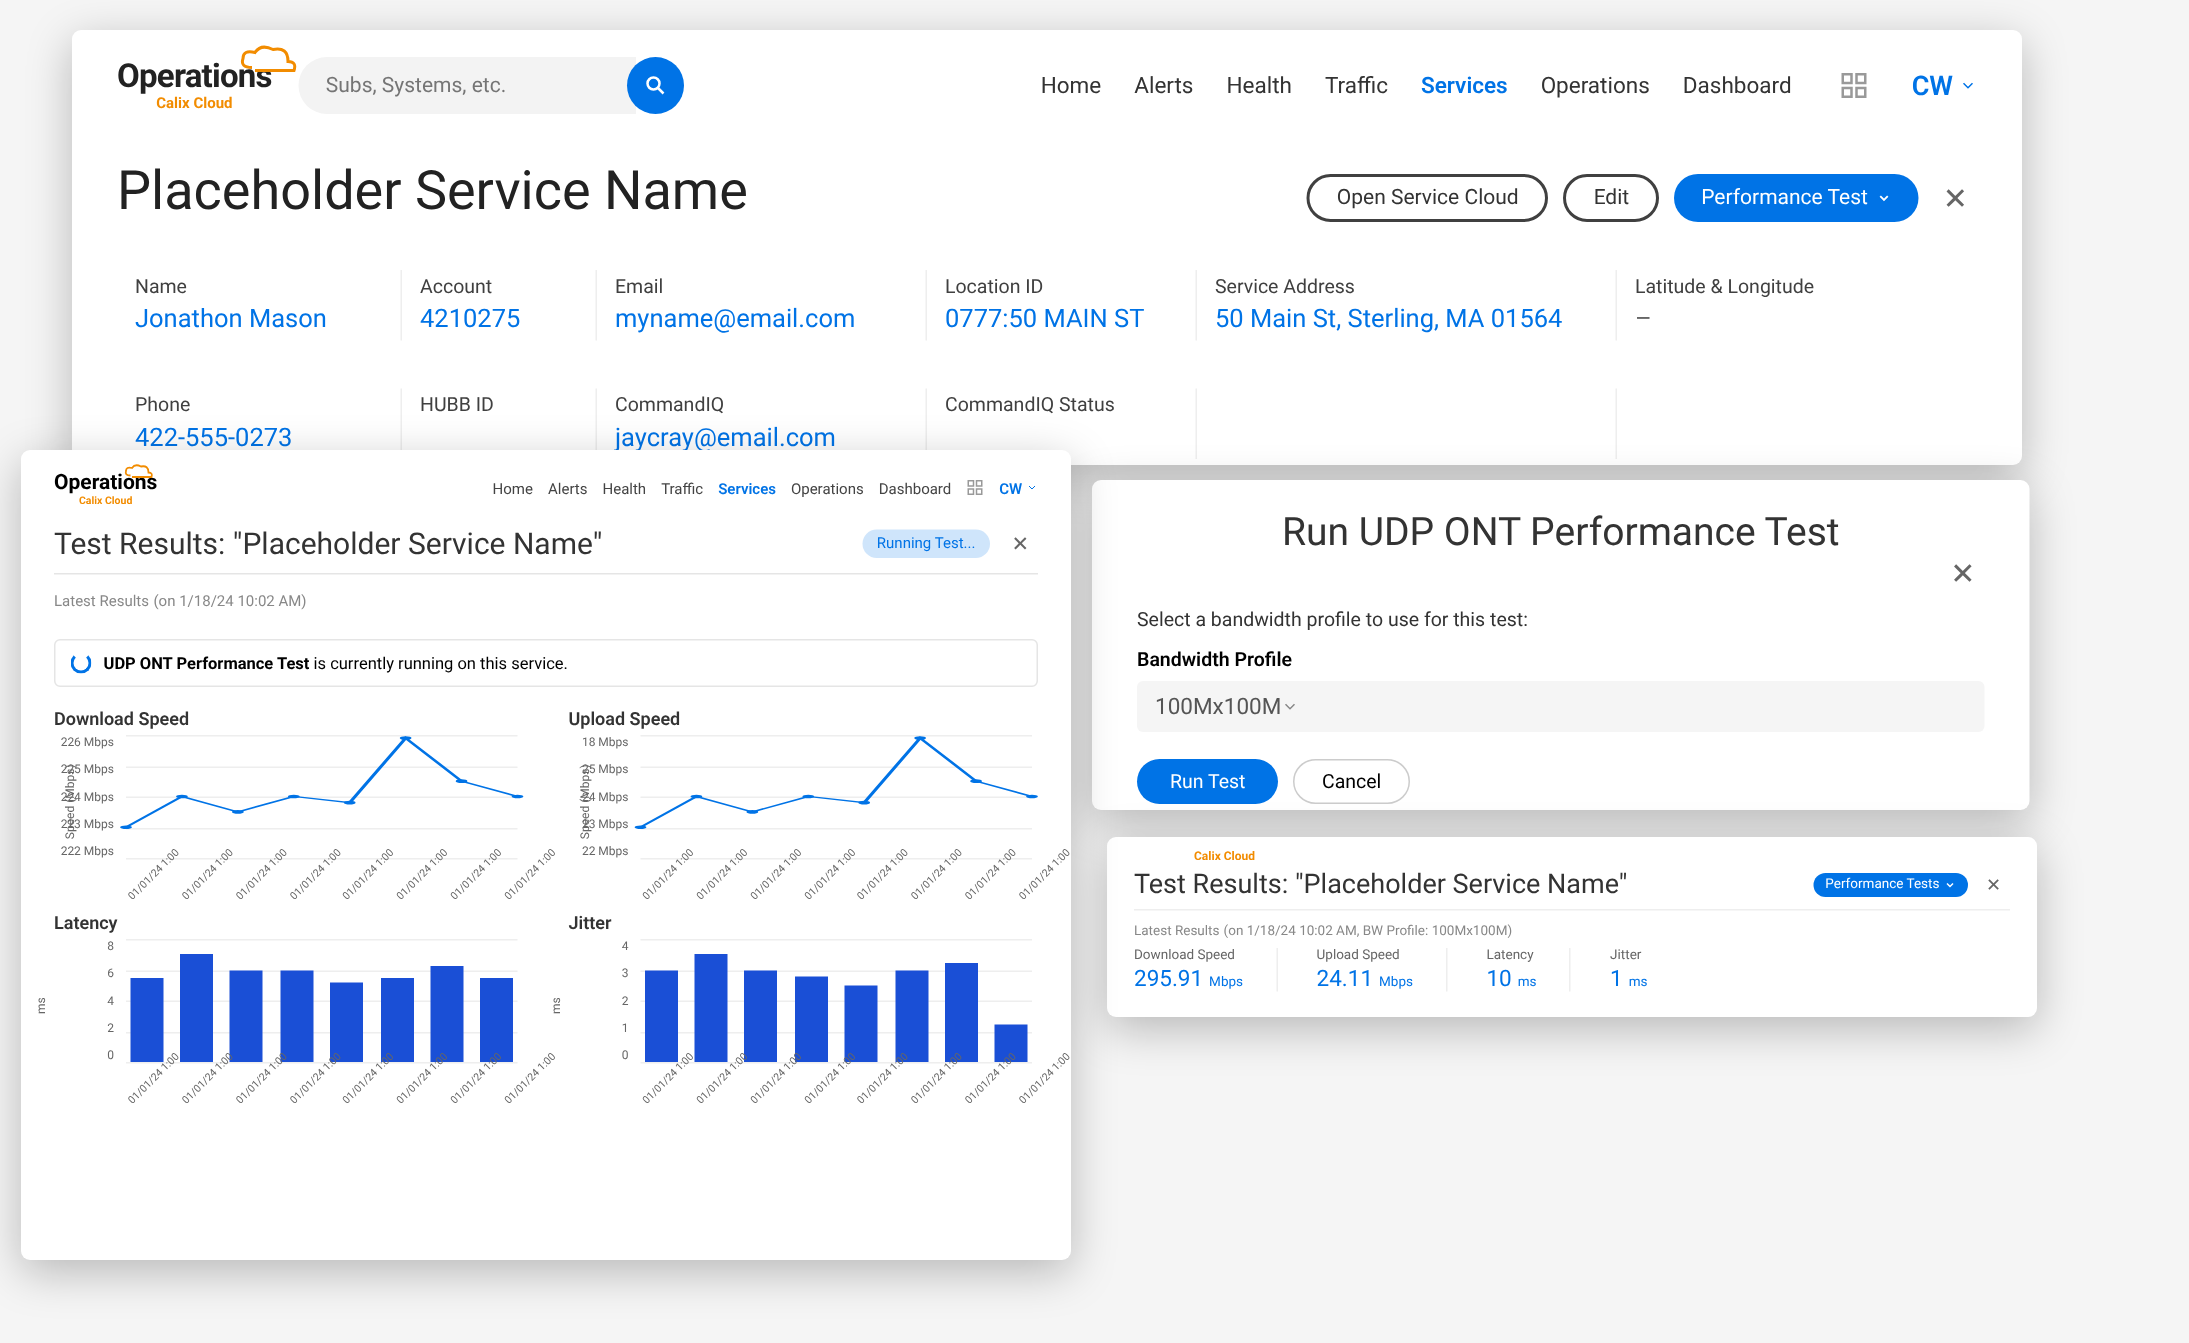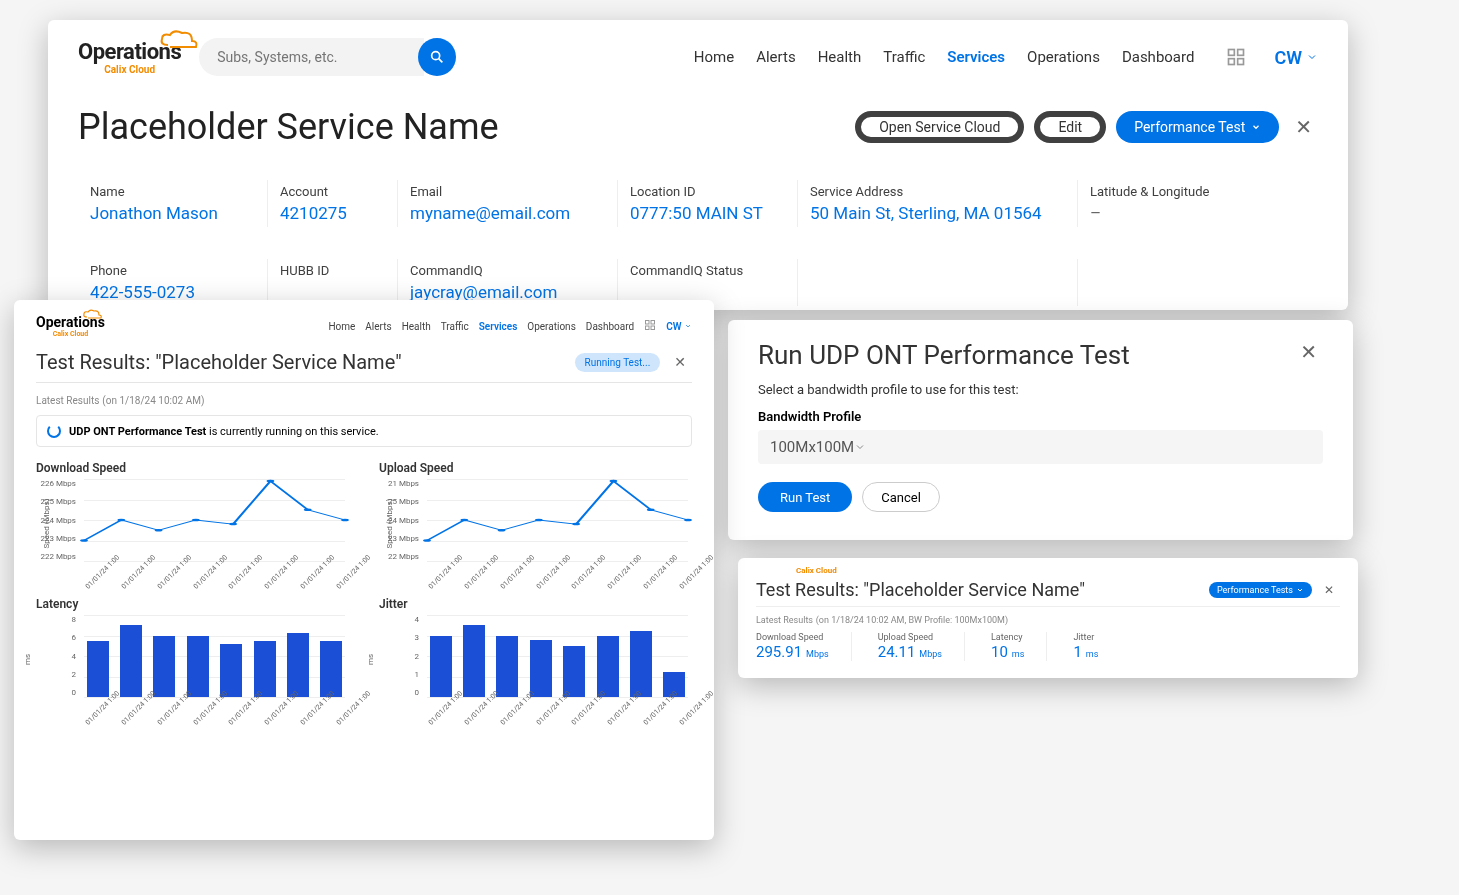--- a/index.html
+++ b/index.html
@@ -27,7 +27,7 @@
 .user-chip { color: #0073e6; font-weight: 600; font-size: 18px; margin-left: 10px; display: flex; align-items: center; gap: 4px; }
 
 
-.title-row { display: flex; align-items: center; margin-top: 30px; }
+.title-row { display: flex; align-items: flex-end; margin-top: 30px; }
 .page-title { font-size: 36px; font-weight: 400; color: #222; }
 .btns { margin-left: auto; display: flex; gap: 10px; align-items: center; }
 .btn { height: 32px; padding: 0 18px; border-radius: 16px; font-size: 14px; cursor: pointer; border: 6px solid #404040; background: #fff; color: #333; }

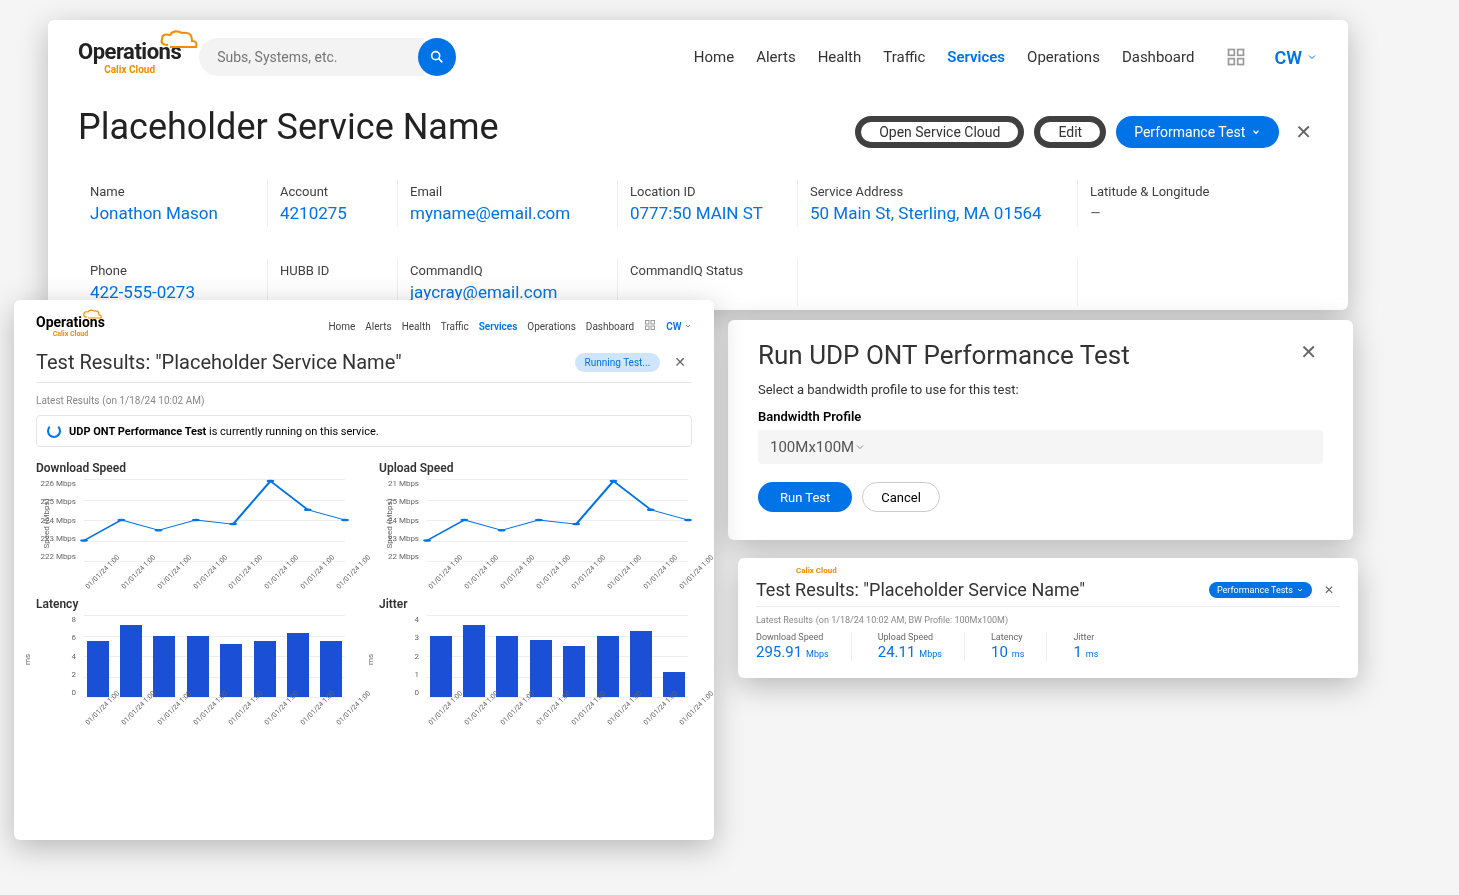--- a/index.html
+++ b/index.html
@@ -30,7 +30,7 @@
 .title-row { display: flex; align-items: flex-end; margin-top: 30px; }
 .page-title { font-size: 36px; font-weight: 400; color: #222; }
 .btns { margin-left: auto; display: flex; gap: 10px; align-items: center; }
-.btn { height: 32px; padding: 0 18px; border-radius: 16px; font-size: 14px; cursor: pointer; border: 6px solid #404040; background: #fff; color: #333; }
+.btn { height: 32px; padding: 0 18px; border-radius: 16px; font-size: 14px; cursor: pointer; border: 2px solid #404040; background: #fff; color: #333; }
 .btn-primary { background: #0073e6; border: none; color: #fff; display: flex; align-items: center; gap: 6px; }
 .close-x { font-size: 20px; color: #666; padding: 0 6px; cursor: pointer; }
 

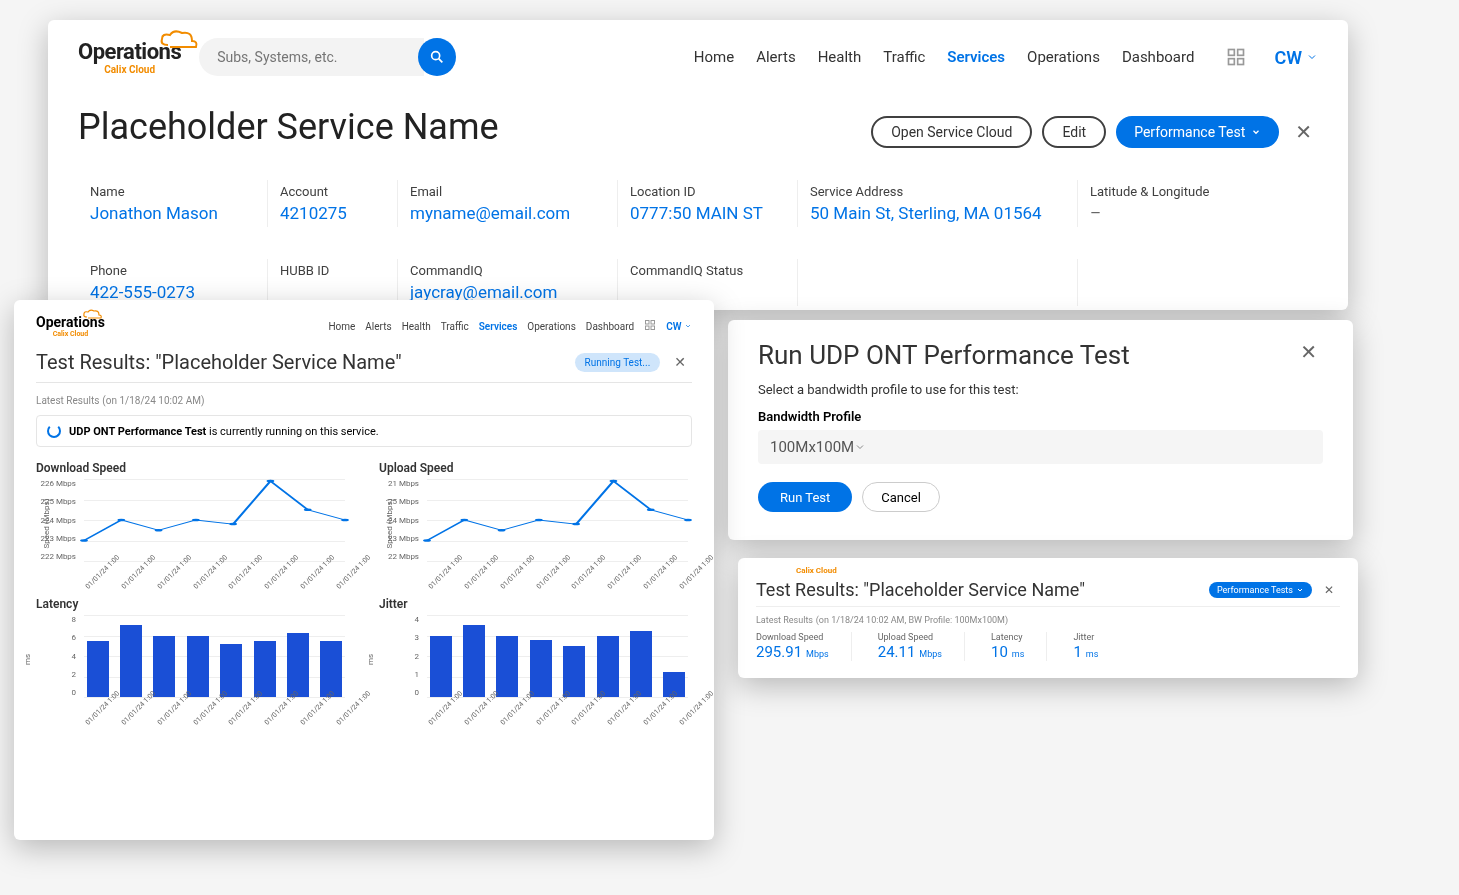--- a/index.html
+++ b/index.html
@@ -71,7 +71,7 @@
 .bar { width: 22px; background: #1a4fd6; }
 
 
-.modal-title { font-size: 26px; color: #333; display: flex; align-items: flex-start; }
+.modal-title { font-size: 26px; color: #333; display: flex; align-items: center; flex-direction: column; }
 .modal-title .close-x { margin-left: auto; }
 .modal-sub { font-size: 13px; color: #333; margin-top: 12px; }
 .field-label { font-size: 13px; font-weight: 600; margin-top: 12px; }

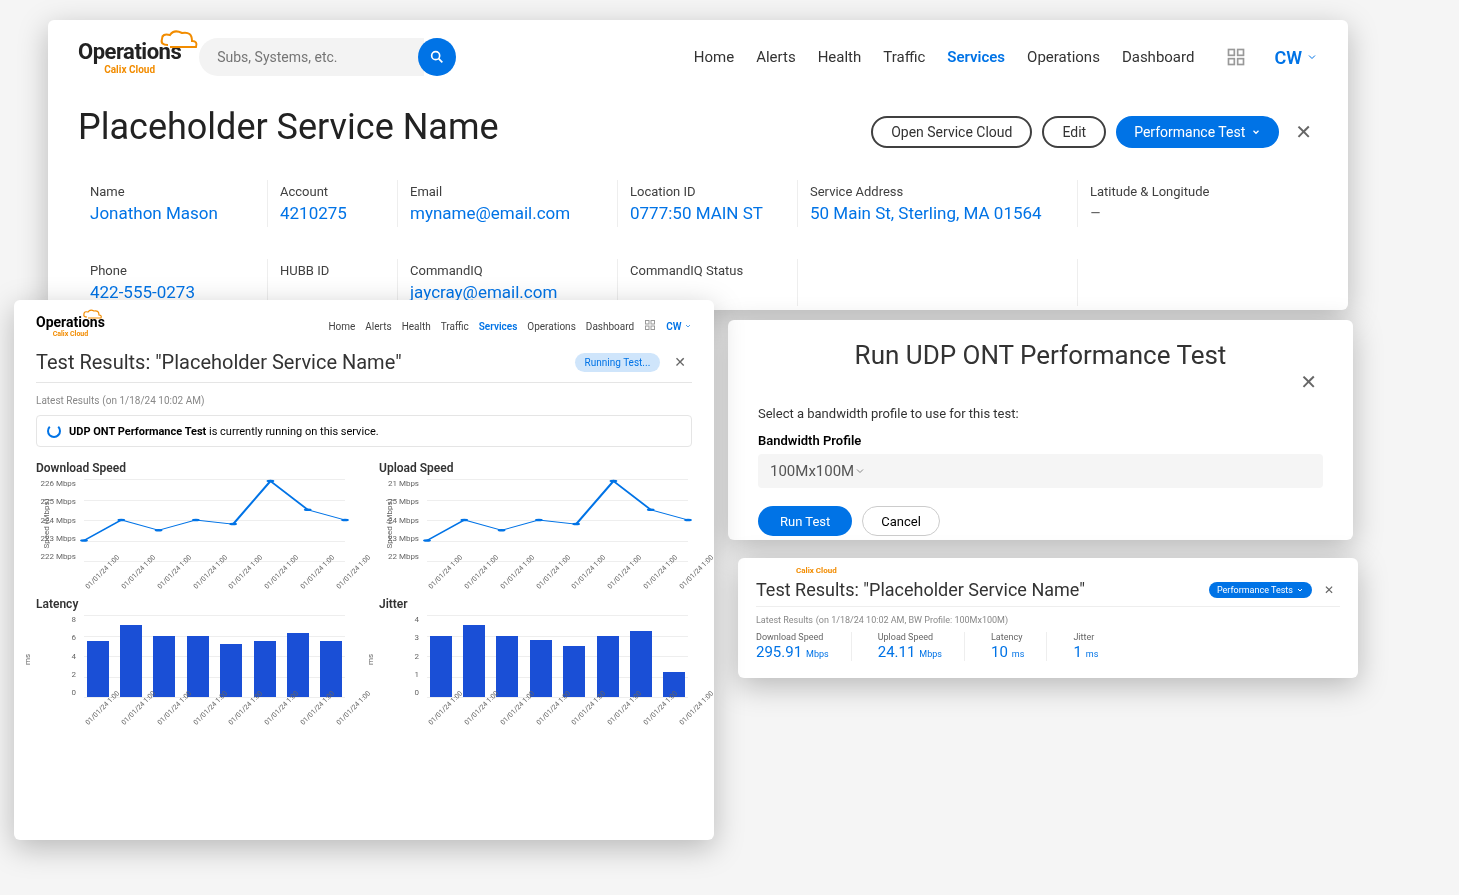--- a/index.html
+++ b/index.html
@@ -52,7 +52,7 @@
 .btn-running { margin-left: auto; font-size: 10px; background: #cfe5fb; color: #0073e6; border: none; border-radius: 12px; padding: 4px 10px; }
 .latest { font-size: 12px; font-weight: 700; margin-top: 10px; }
 .latest span { font-weight: 400; color: #888; font-size: 10px; }
-.status-box { border: 1px solid #e5e5e5; border-radius: 4px; padding: 8px 10px; margin-top: 8px; display: flex; align-items: center; gap: 8px; font-size: 11px; }
+.status-box { border: 1px solid #e5e5e5; border-radius: 4px; padding: 8px 10px; margin-top: 19px; display: flex; align-items: center; gap: 8px; font-size: 11px; }
 .spin { width: 14px; height: 14px; border: 2px solid #0073e6; border-top-color: transparent; border-radius: 50%; }
 .status-box b { font-weight: 700; }
 

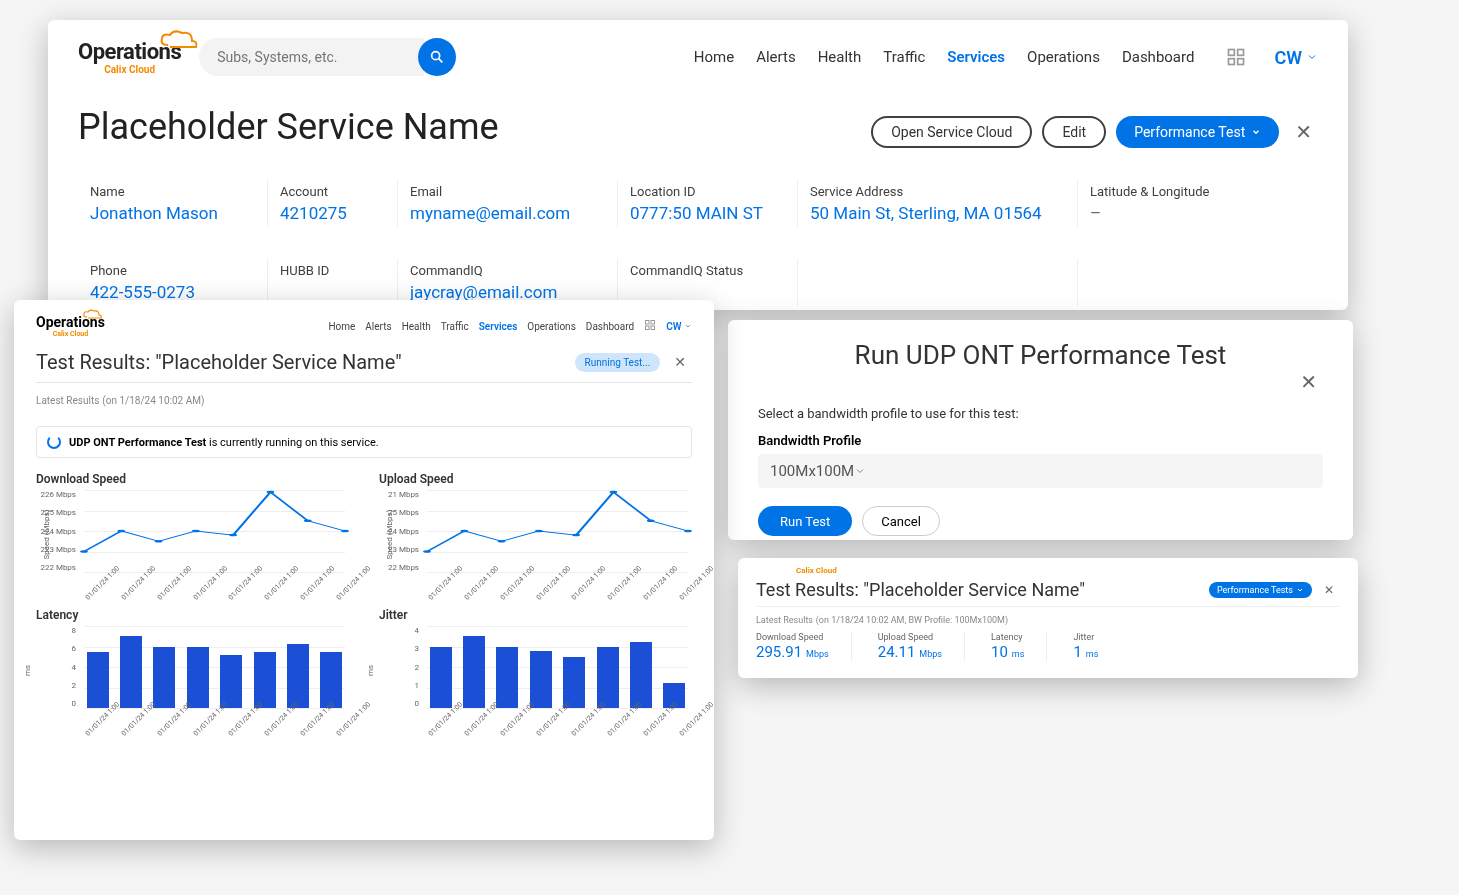--- a/index.html
+++ b/index.html
@@ -297,7 +297,7 @@
         <div class="chart-area">
           <div class="y-title">Speed (Mbps)</div>
           <div class="y-labels">
-            <span>21 Mbps</span>
+            <span>18 Mbps</span>
             <span>25 Mbps</span>
             <span>24 Mbps</span>
             <span>23 Mbps</span>

